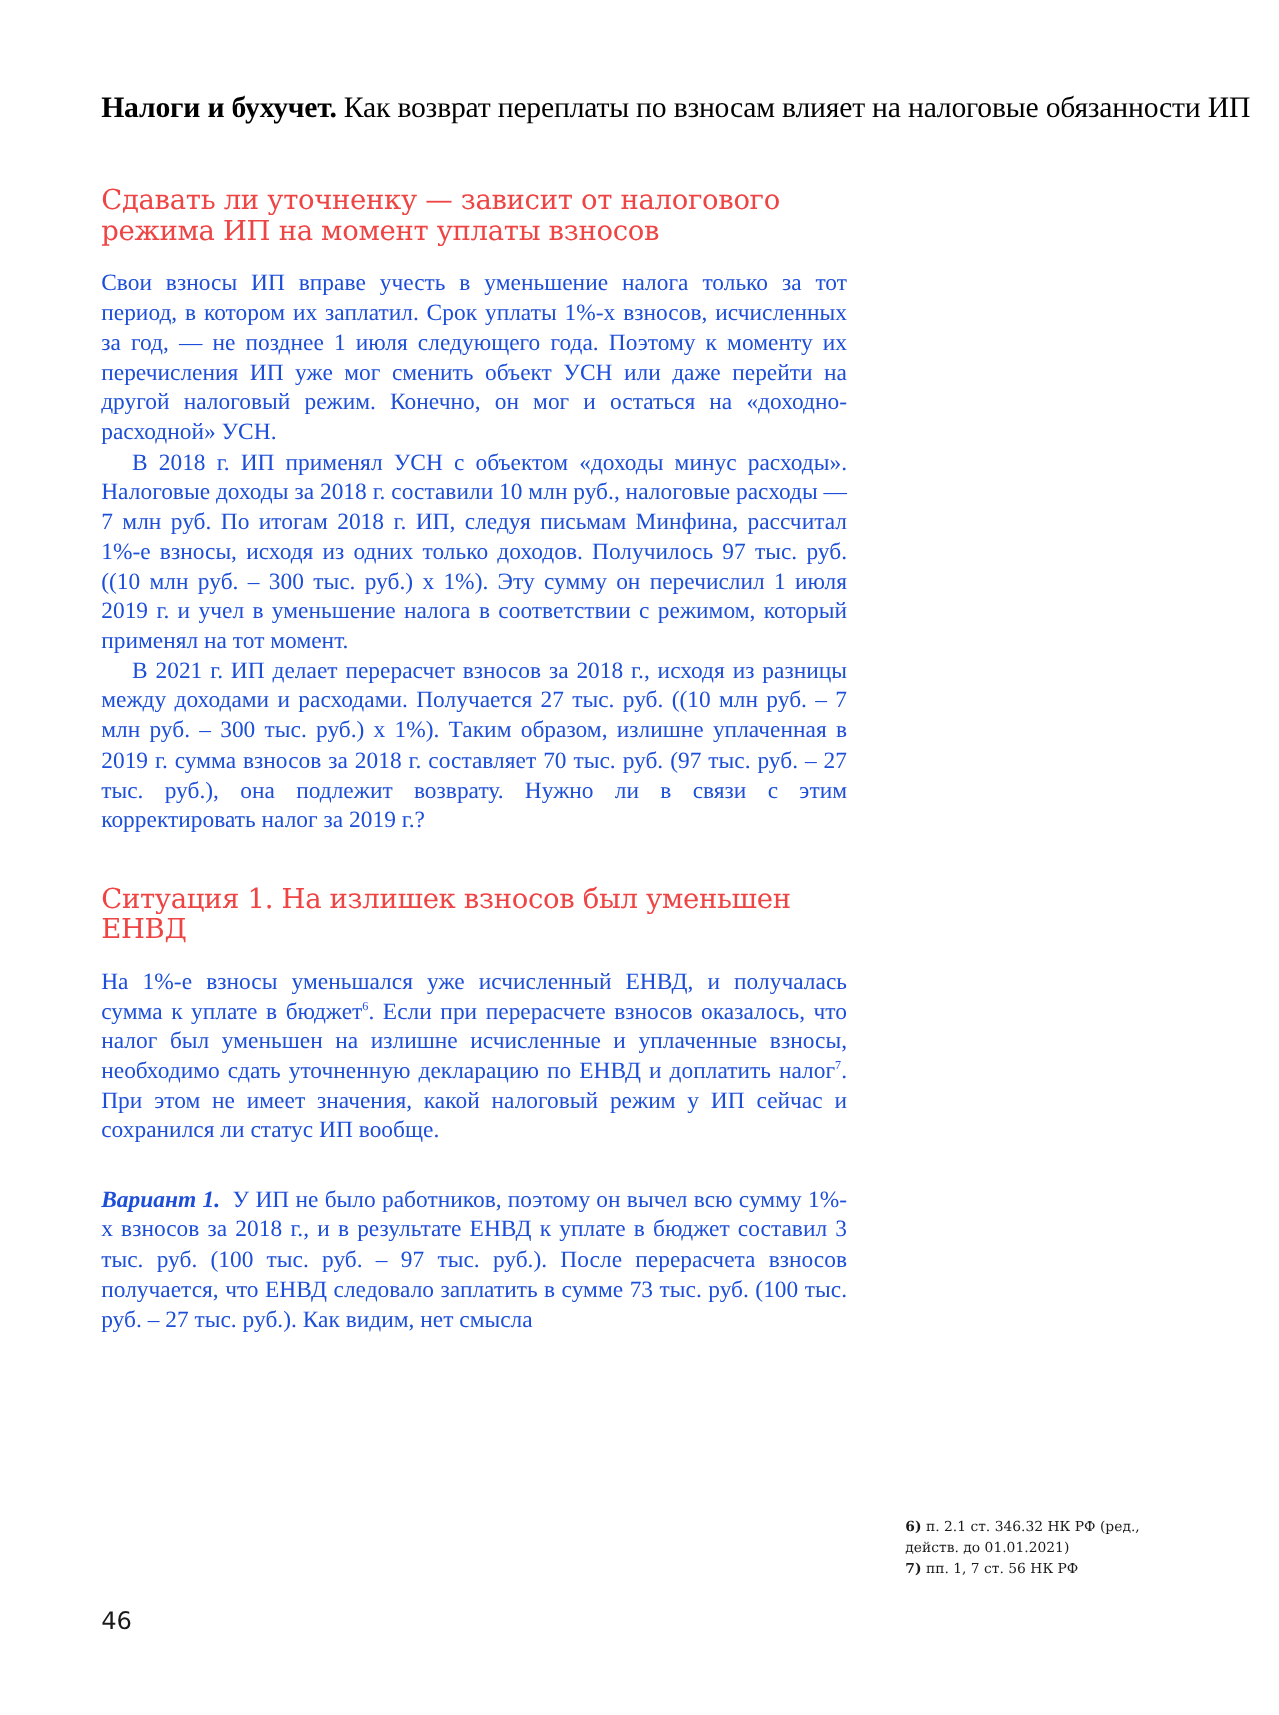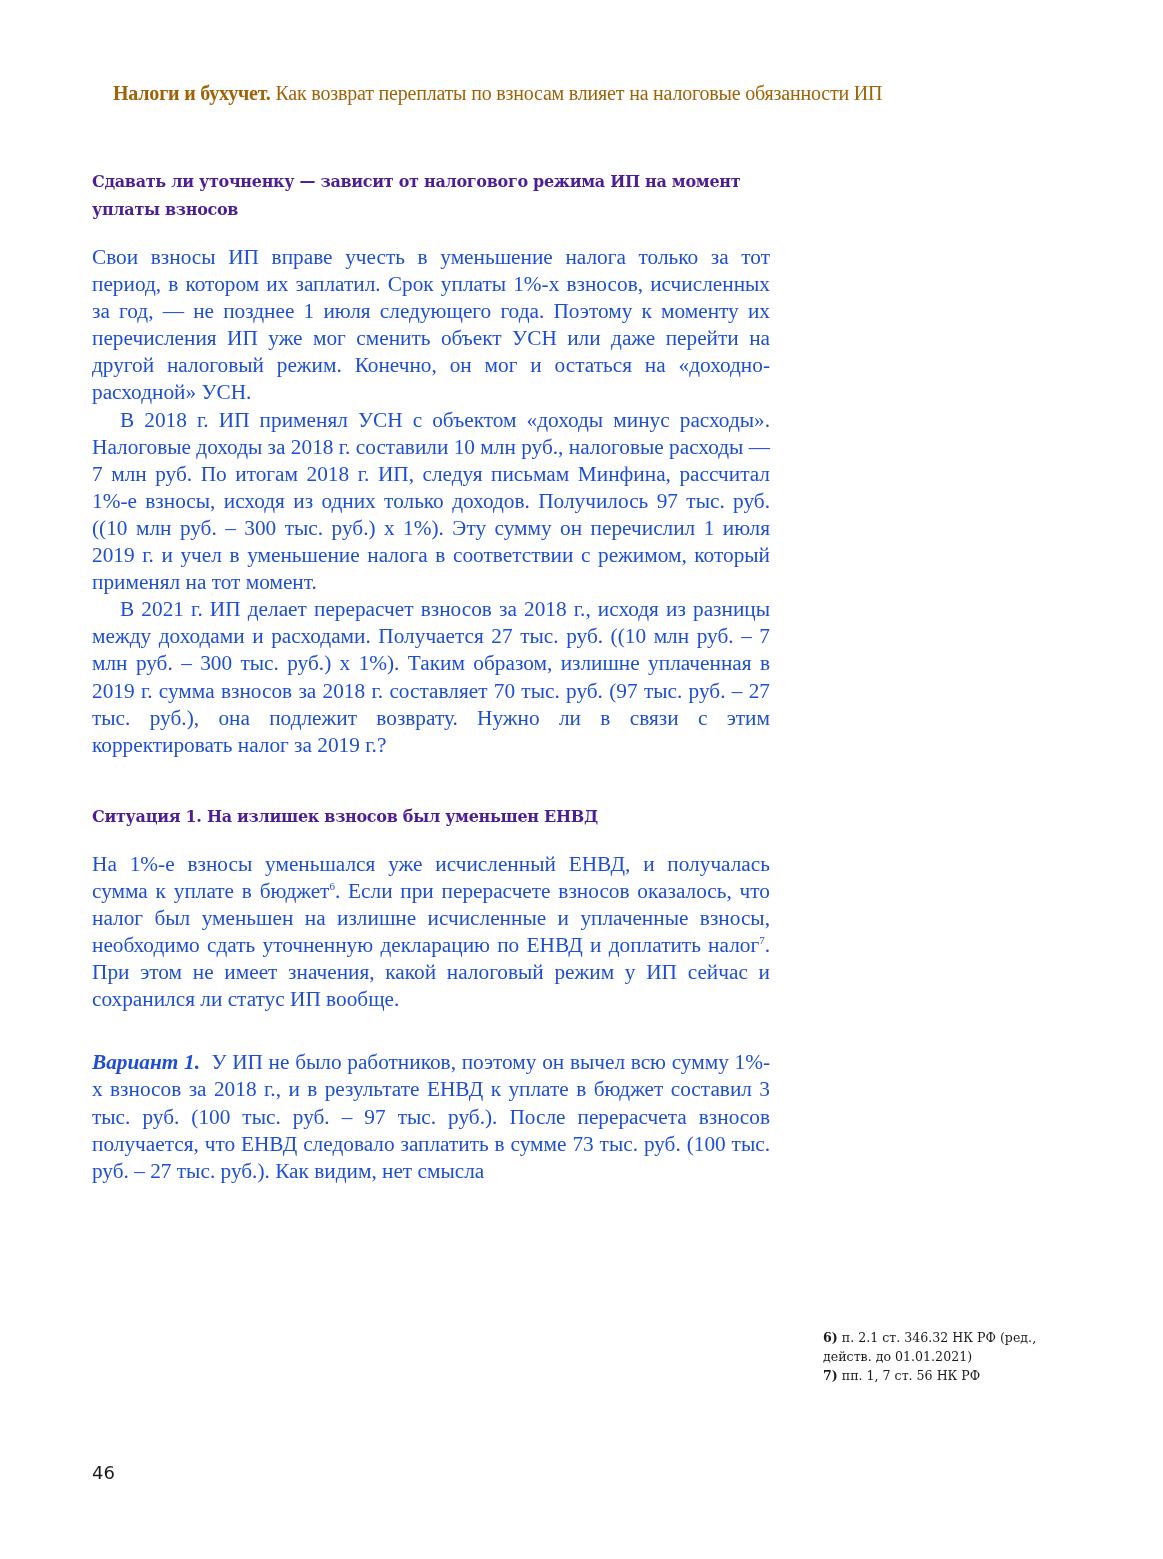--- a/index.html
+++ b/index.html
@@ -21,11 +21,10 @@
       top: 82px;
       width: 1000px;
       font-family: "Liberation Serif", "DejaVu Serif", serif;
-      font-size: 20px;
-      color: #a16207;
+      font-size: 27px;
+      color: #000000;
       white-space: nowrap;
       letter-spacing: -0.2px;
-      margin-left: 21px;
     }
     .running-head .rubric {
       font-weight: bold;

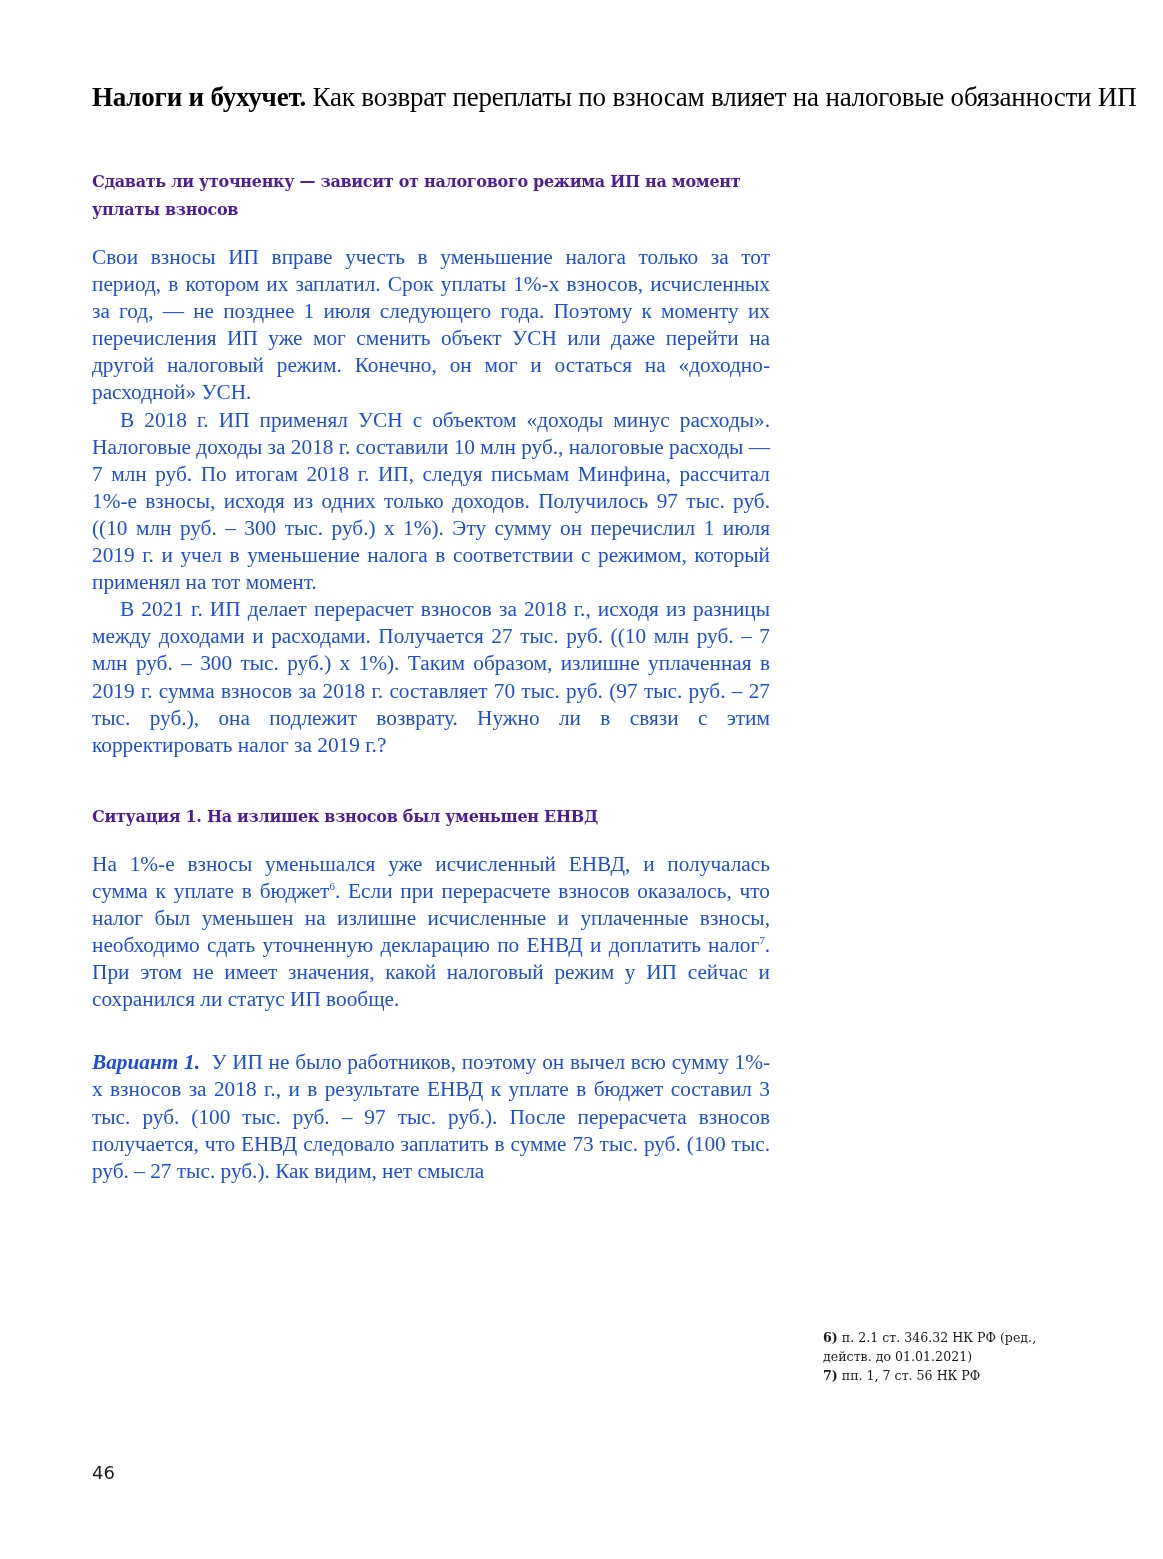--- a/index.html
+++ b/index.html
@@ -37,12 +37,12 @@
     }
     h2 {
       font-family: "DejaVu Serif", "Liberation Serif", serif;
-      font-weight: bold;
-      font-size: 16px;
+      font-weight: normal;
+      font-size: 25px;
       line-height: 28px;
       margin: 0;
       letter-spacing: -0.3px;
-      color: #4c1d95;
+      color: #ef4444;
     }
     .h-first { margin-top: 0; }
     .h-second { margin-top: 44px; }

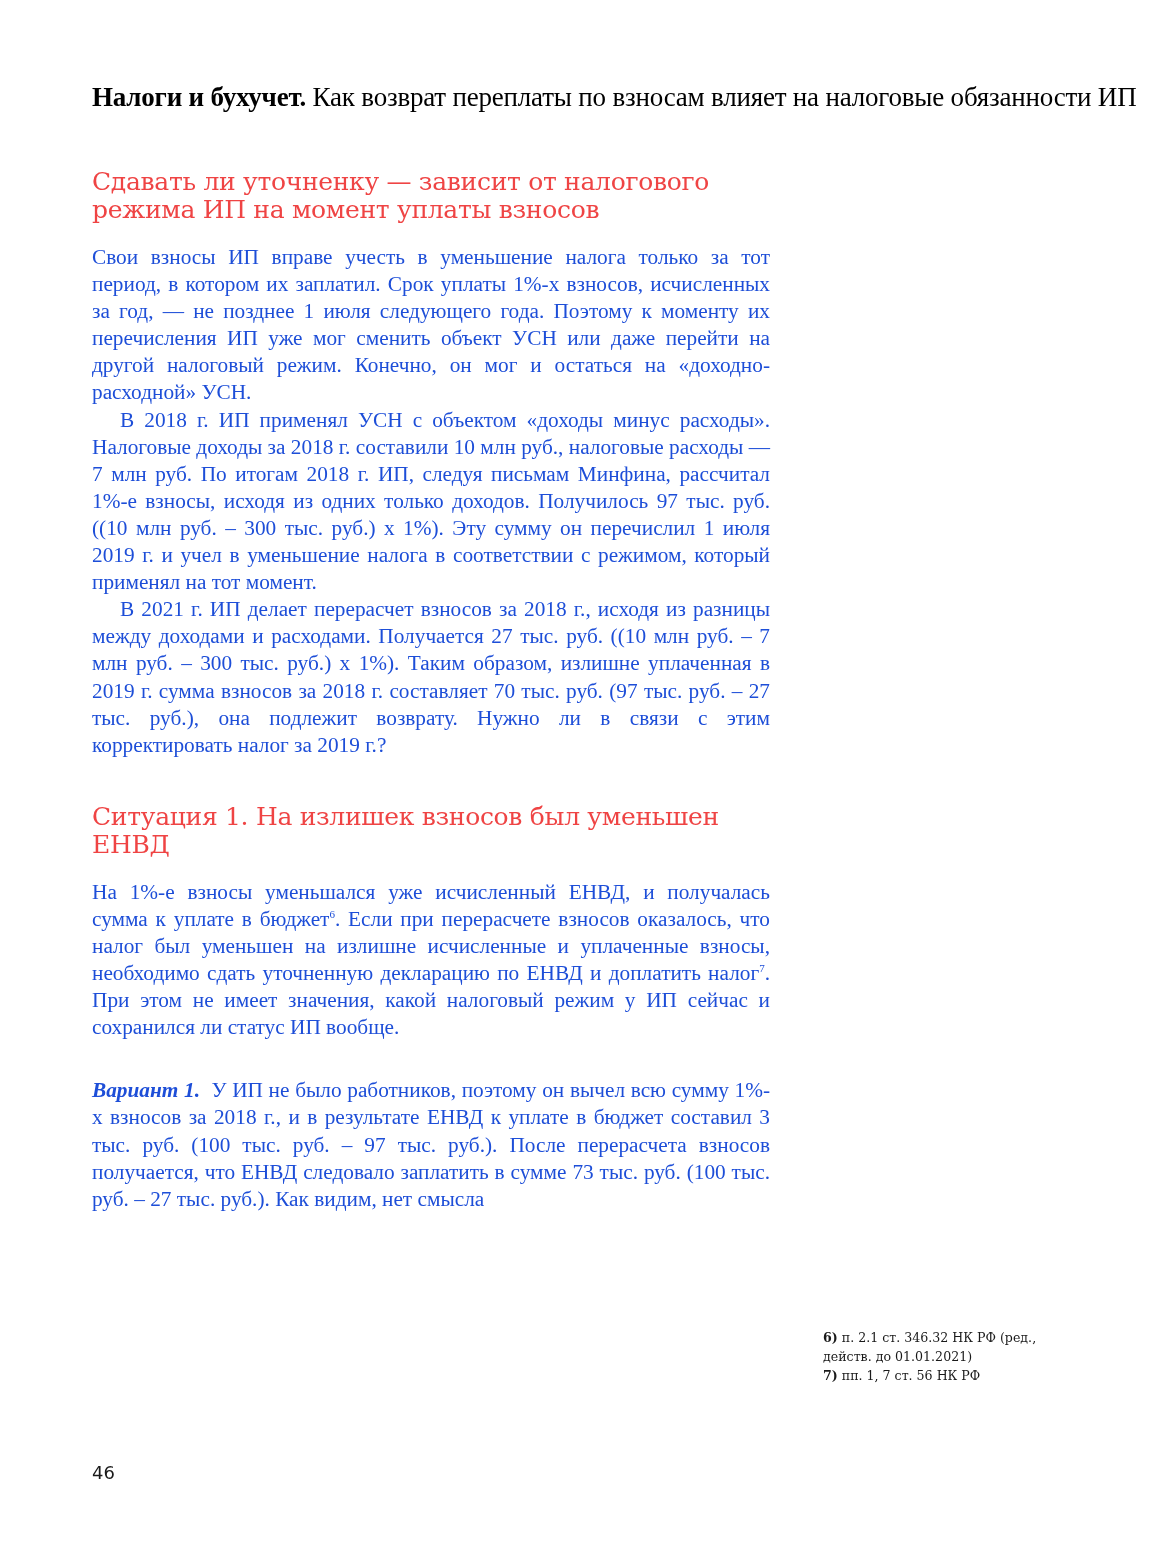--- a/index.html
+++ b/index.html
@@ -70,7 +70,7 @@
     .footnotes {
       position: absolute;
       left: 823px;
-      top: 1328px;
+      top: 1378px;
       width: 240px;
       font-family: "DejaVu Serif", "Liberation Serif", serif;
       font-size: 12.6px;

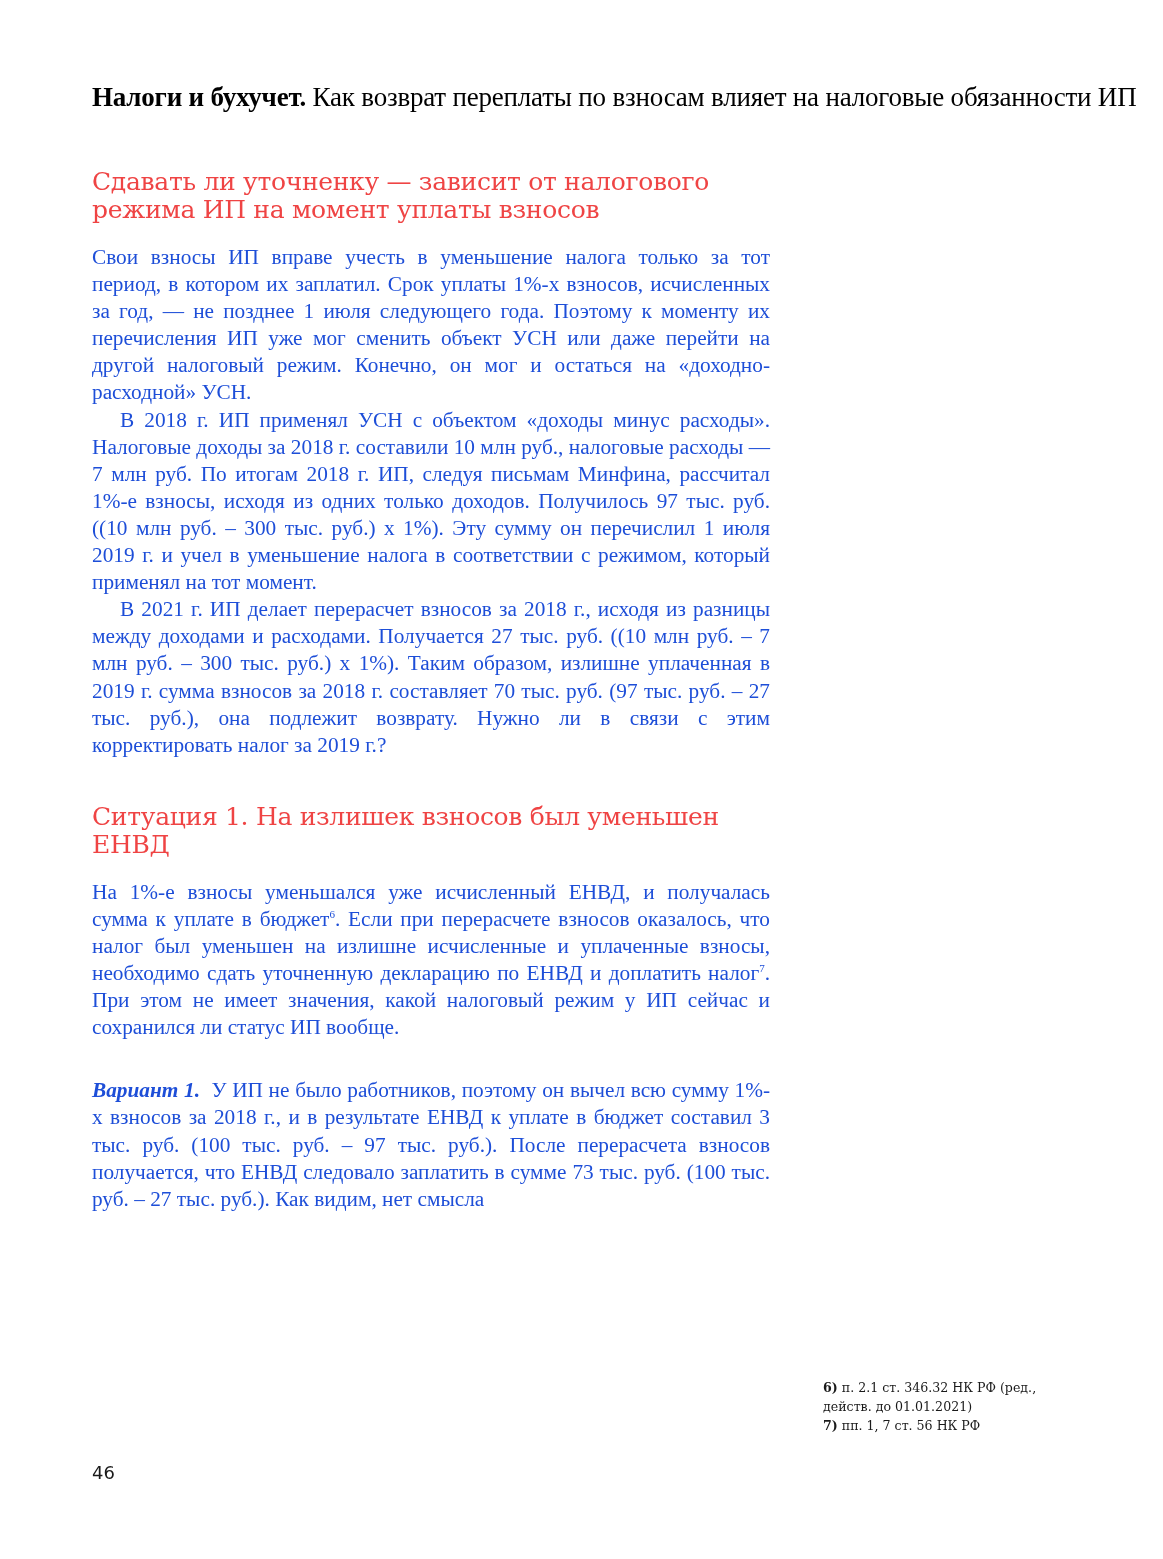--- a/index.html
+++ b/index.html
@@ -83,7 +83,7 @@
       left: 92px;
       top: 1462px;
       font-family: "DejaVu Sans", "Liberation Sans", sans-serif;
-      font-size: 18px;
+      font-size: 22px;
       color: #1a1a1a;
     }
   </style>

